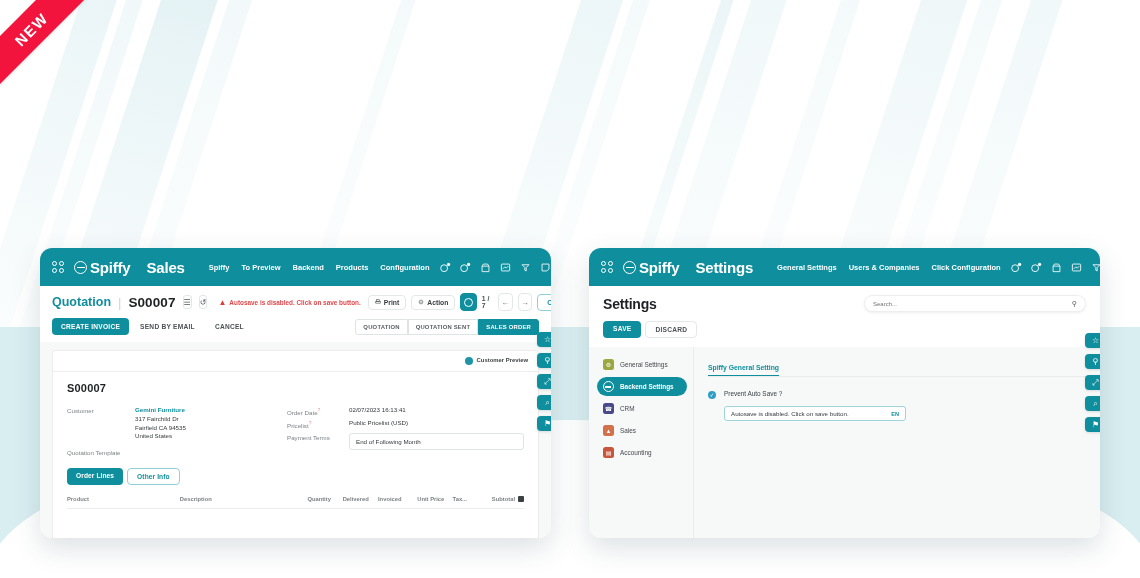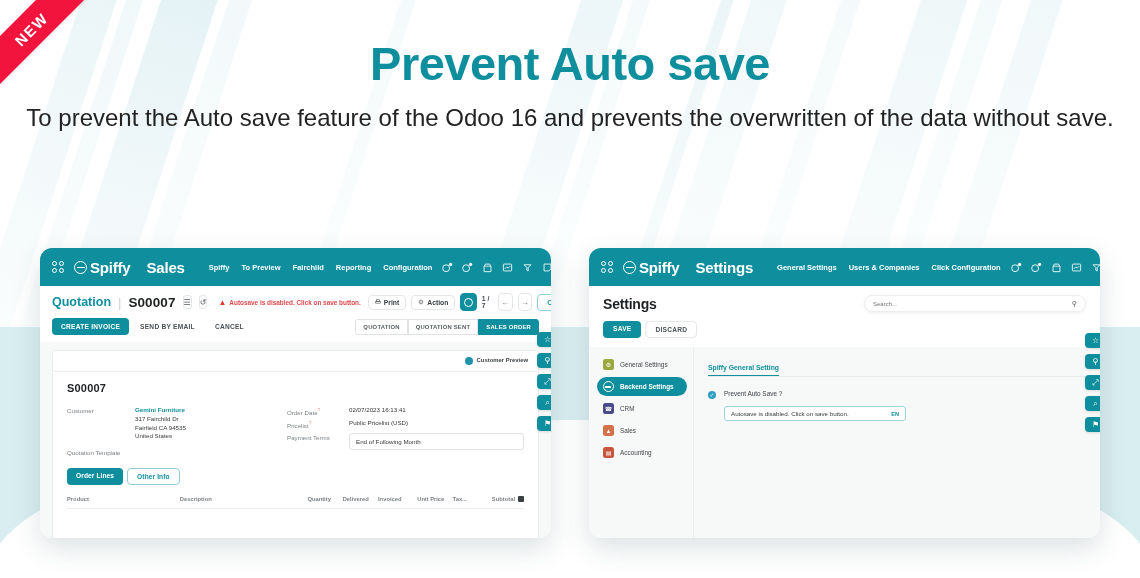--- a/index.html
+++ b/index.html
@@ -367,10 +367,6 @@
     <span>NEW</span>
   </div>
 
-  <div class="hero">
-    <h1>Prevent Auto save</h1>
-    <p>To prevent the Auto save feature of the Odoo 16 and prevents the overwritten of the data without save.</p>
-  </div>
 
   <div class="card card-left">
 

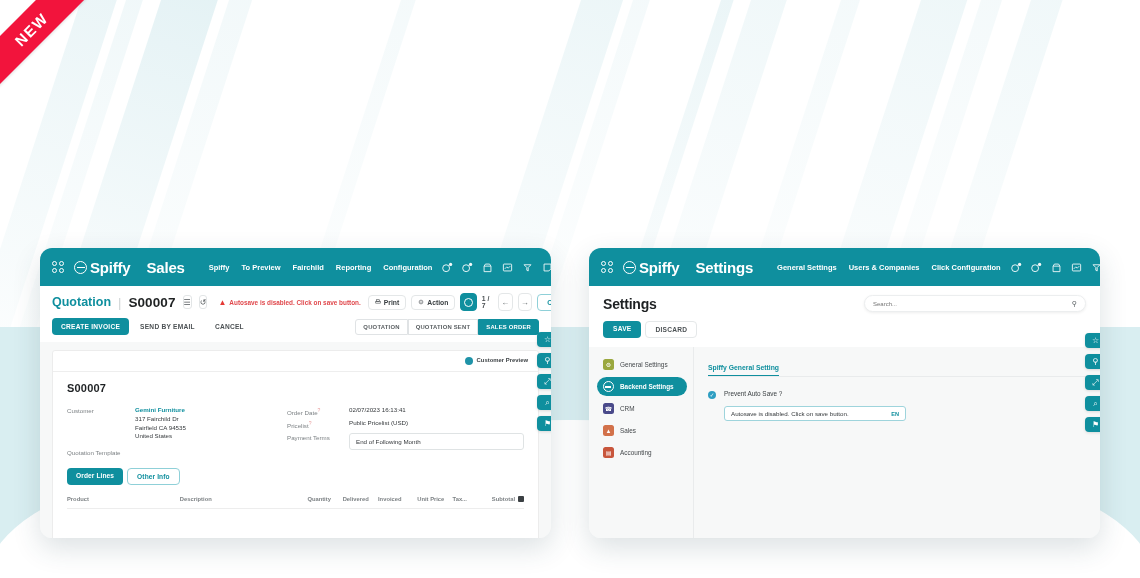--- a/index.html
+++ b/index.html
@@ -385,7 +385,7 @@
       <div class="menus">
         <span>Spiffy</span>
         <span>To Preview</span>
-        <span>Fairchild</span>
+        <span>Backend</span>
         <span>Reporting</span>
         <span>Configuration</span>
       </div>

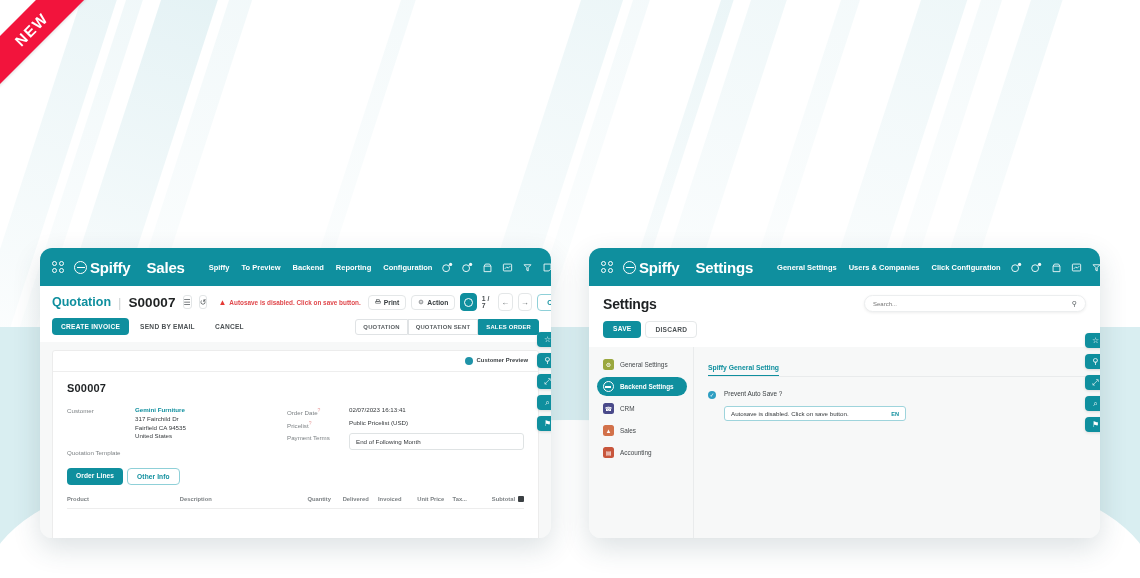--- a/index.html
+++ b/index.html
@@ -386,7 +386,7 @@
         <span>Spiffy</span>
         <span>To Preview</span>
         <span>Backend</span>
-        <span>Reporting</span>
+        <span>Products</span>
         <span>Configuration</span>
       </div>
       <div class="nav-right">

